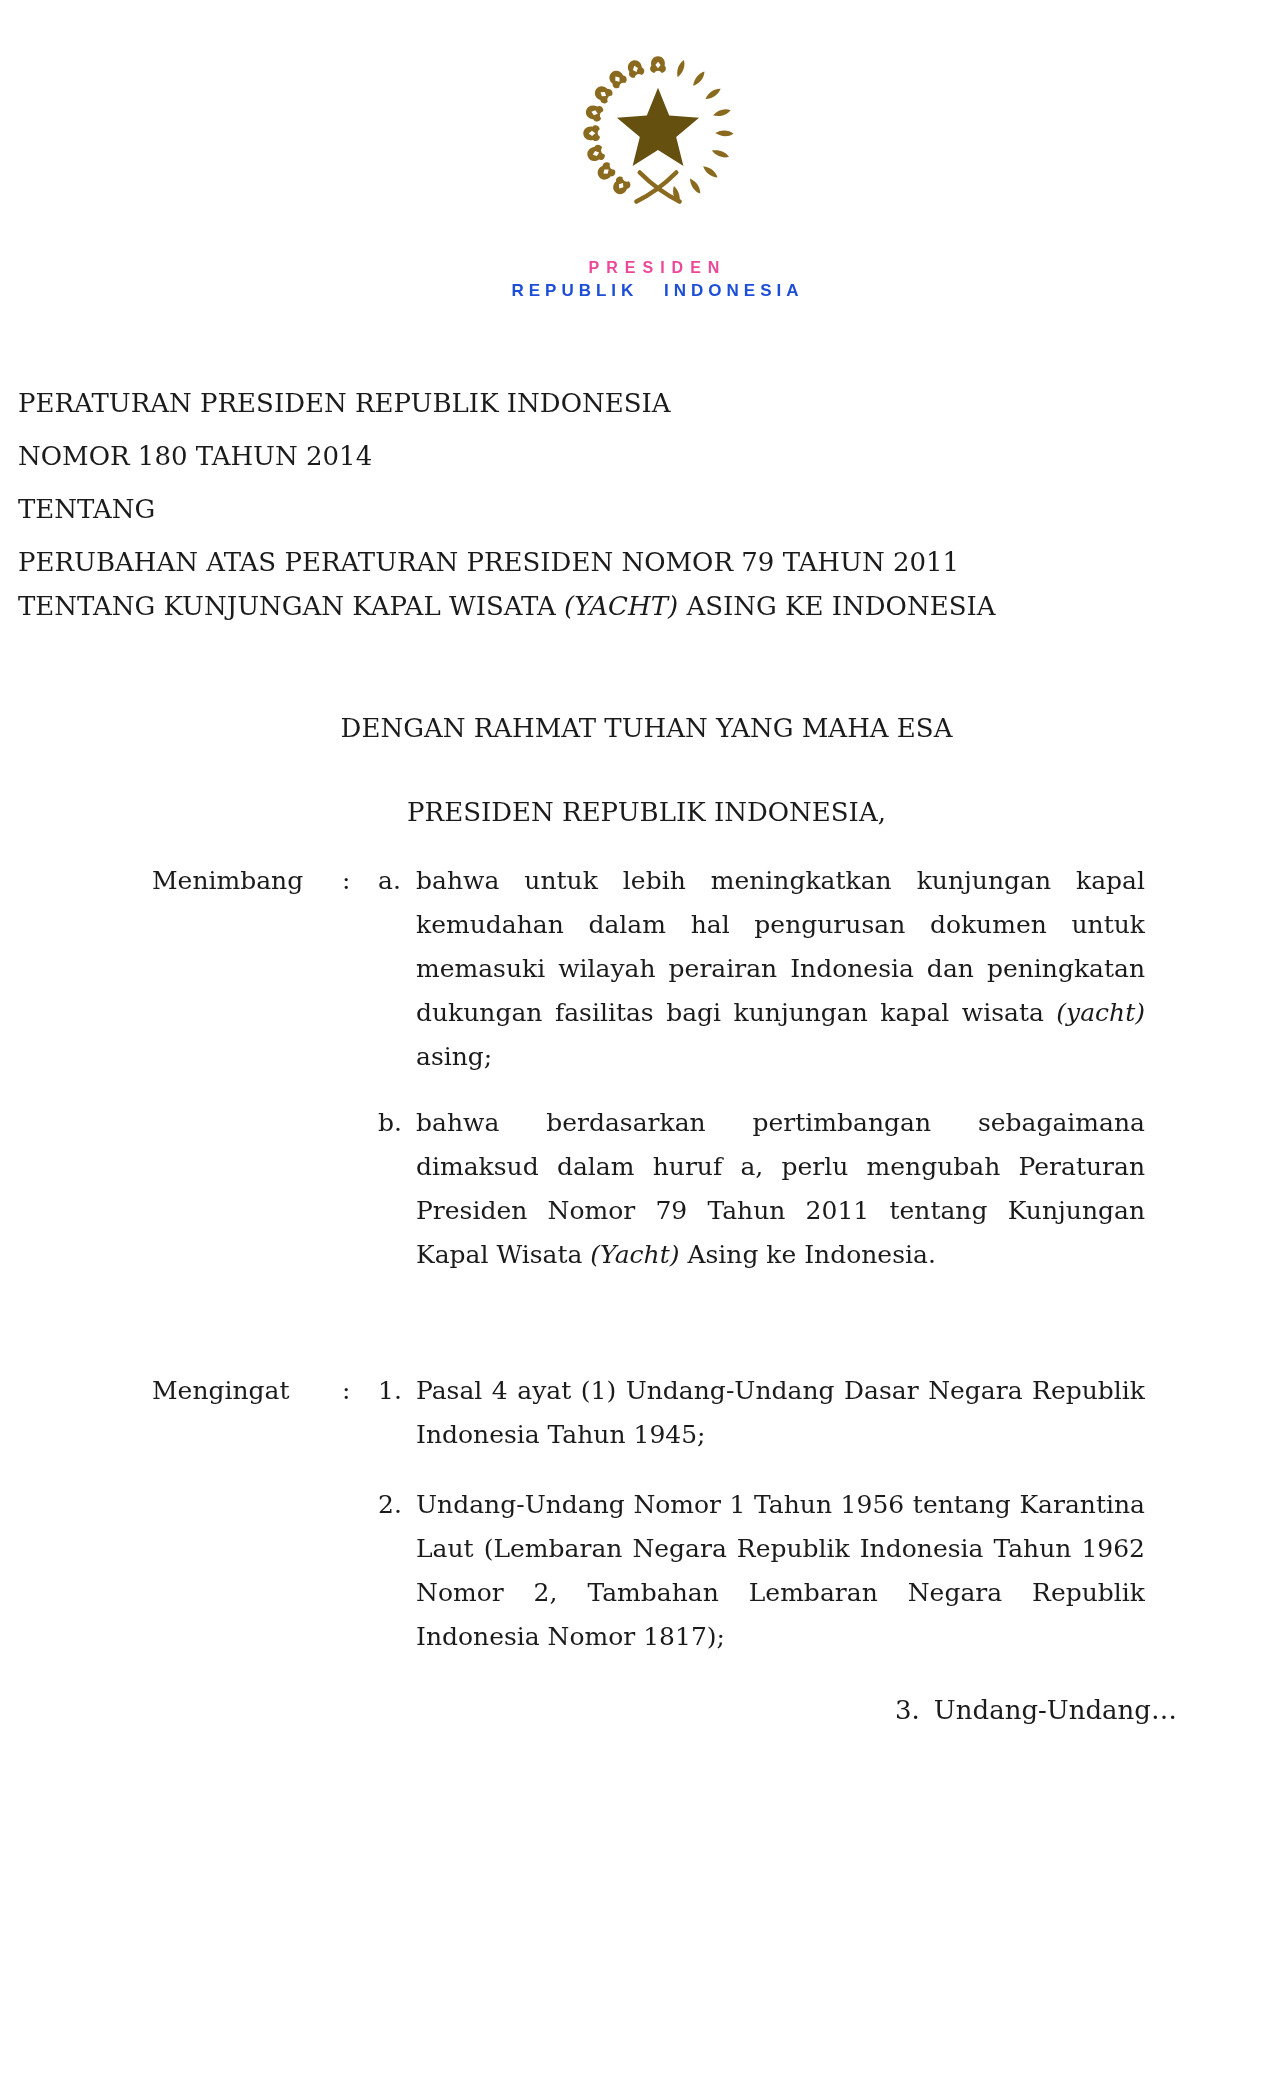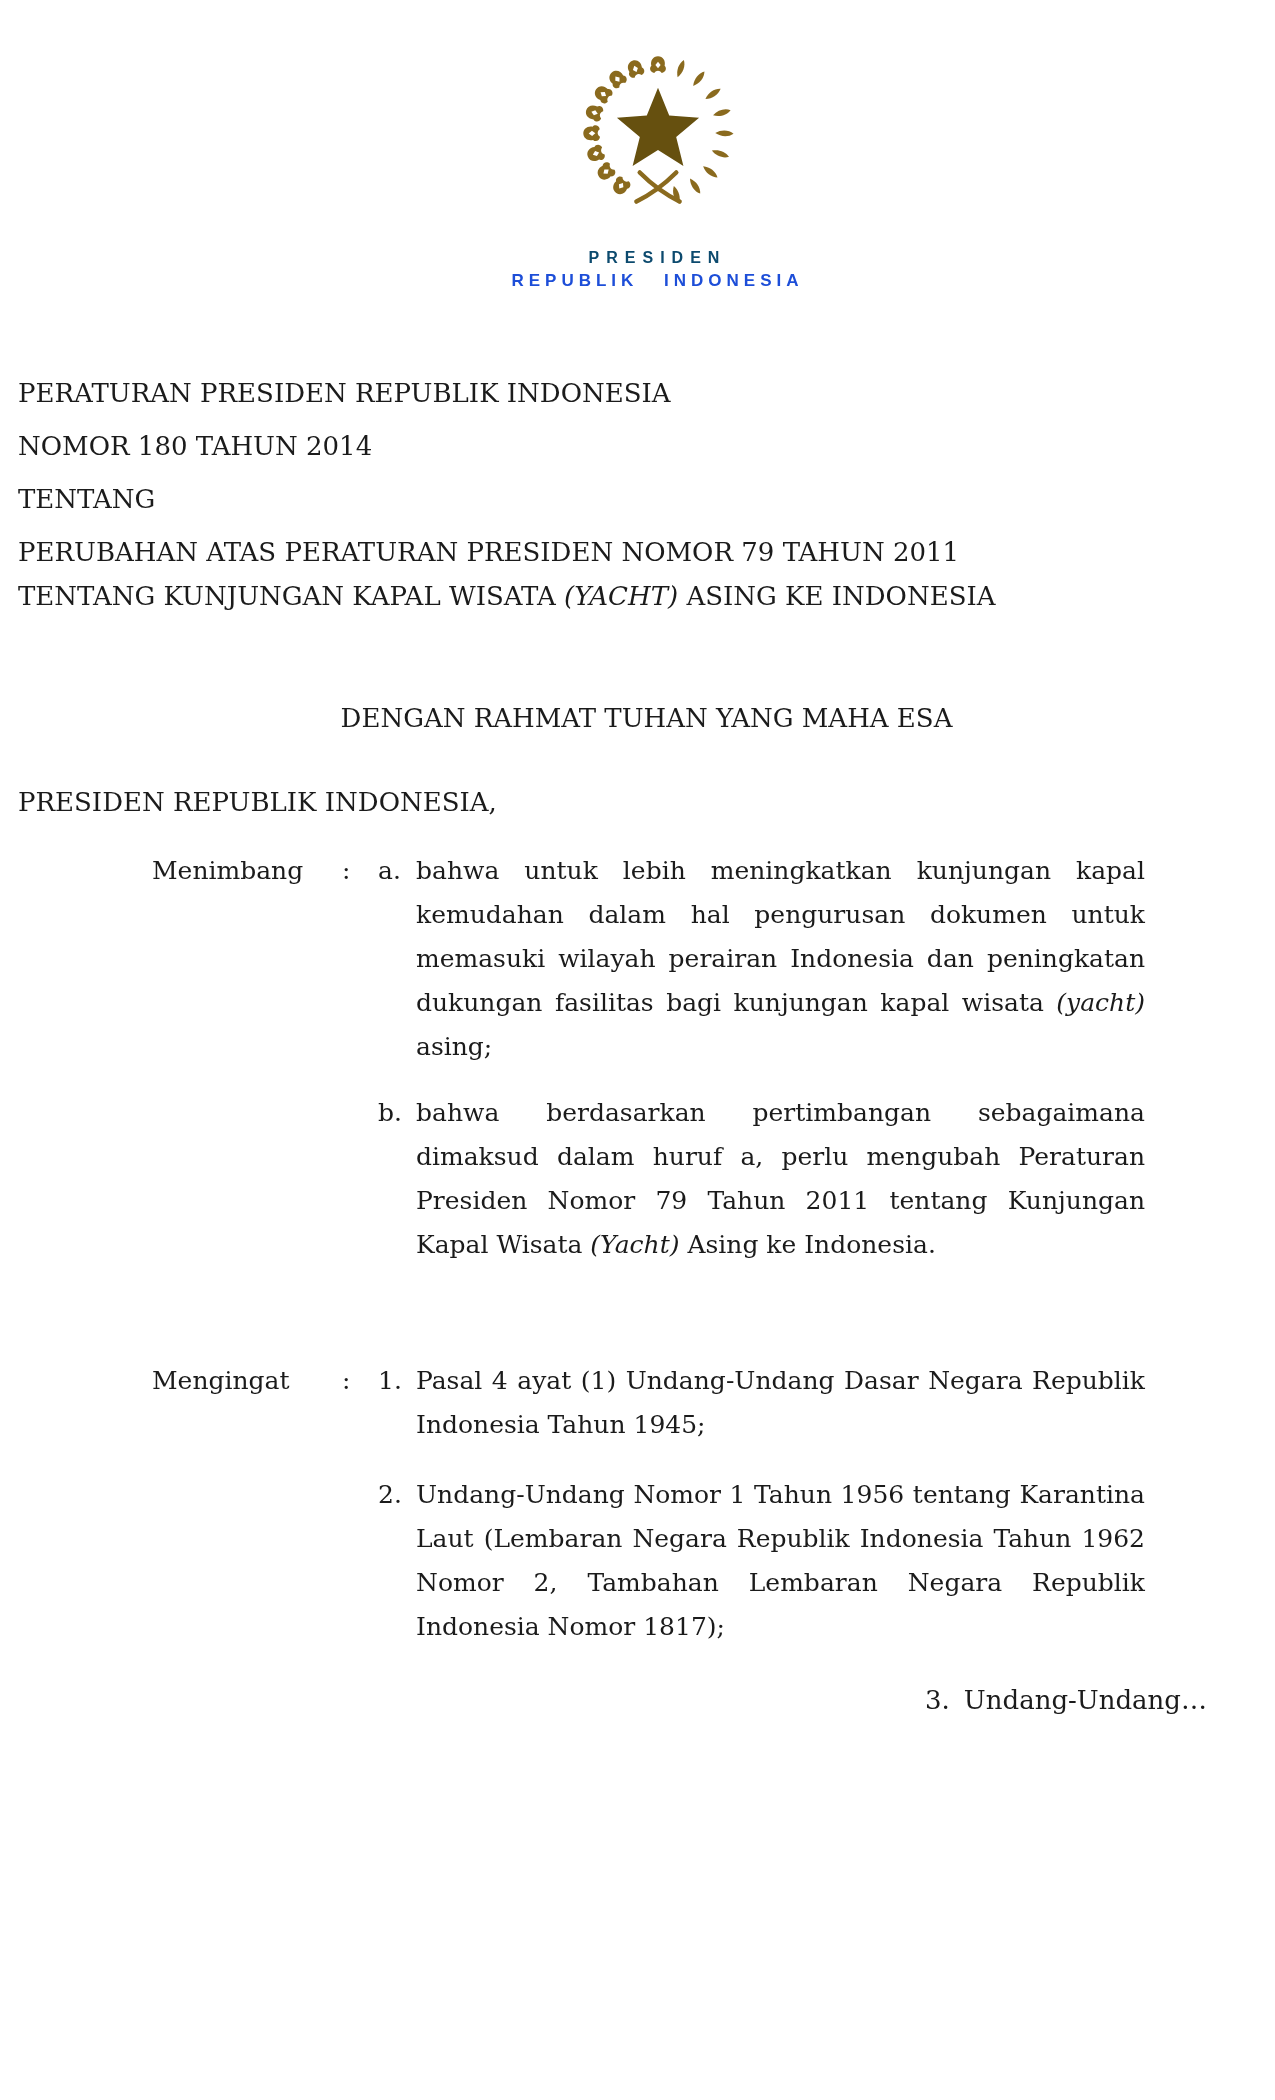--- a/index.html
+++ b/index.html
@@ -13,7 +13,7 @@
   .header { text-align:center; padding-left:40px; padding-top:48px; }
   .seal { display:inline-block; }
   .lh1 {
-    margin-top:30px; color:#0c4a6e; font-family:"Liberation Sans", sans-serif;
+    margin-top:40px; color:#ec4899; font-family:"Liberation Sans", sans-serif;
     font-weight:700; font-size:16px; letter-spacing:7px; line-height:20px;
   }
   .lh2 {

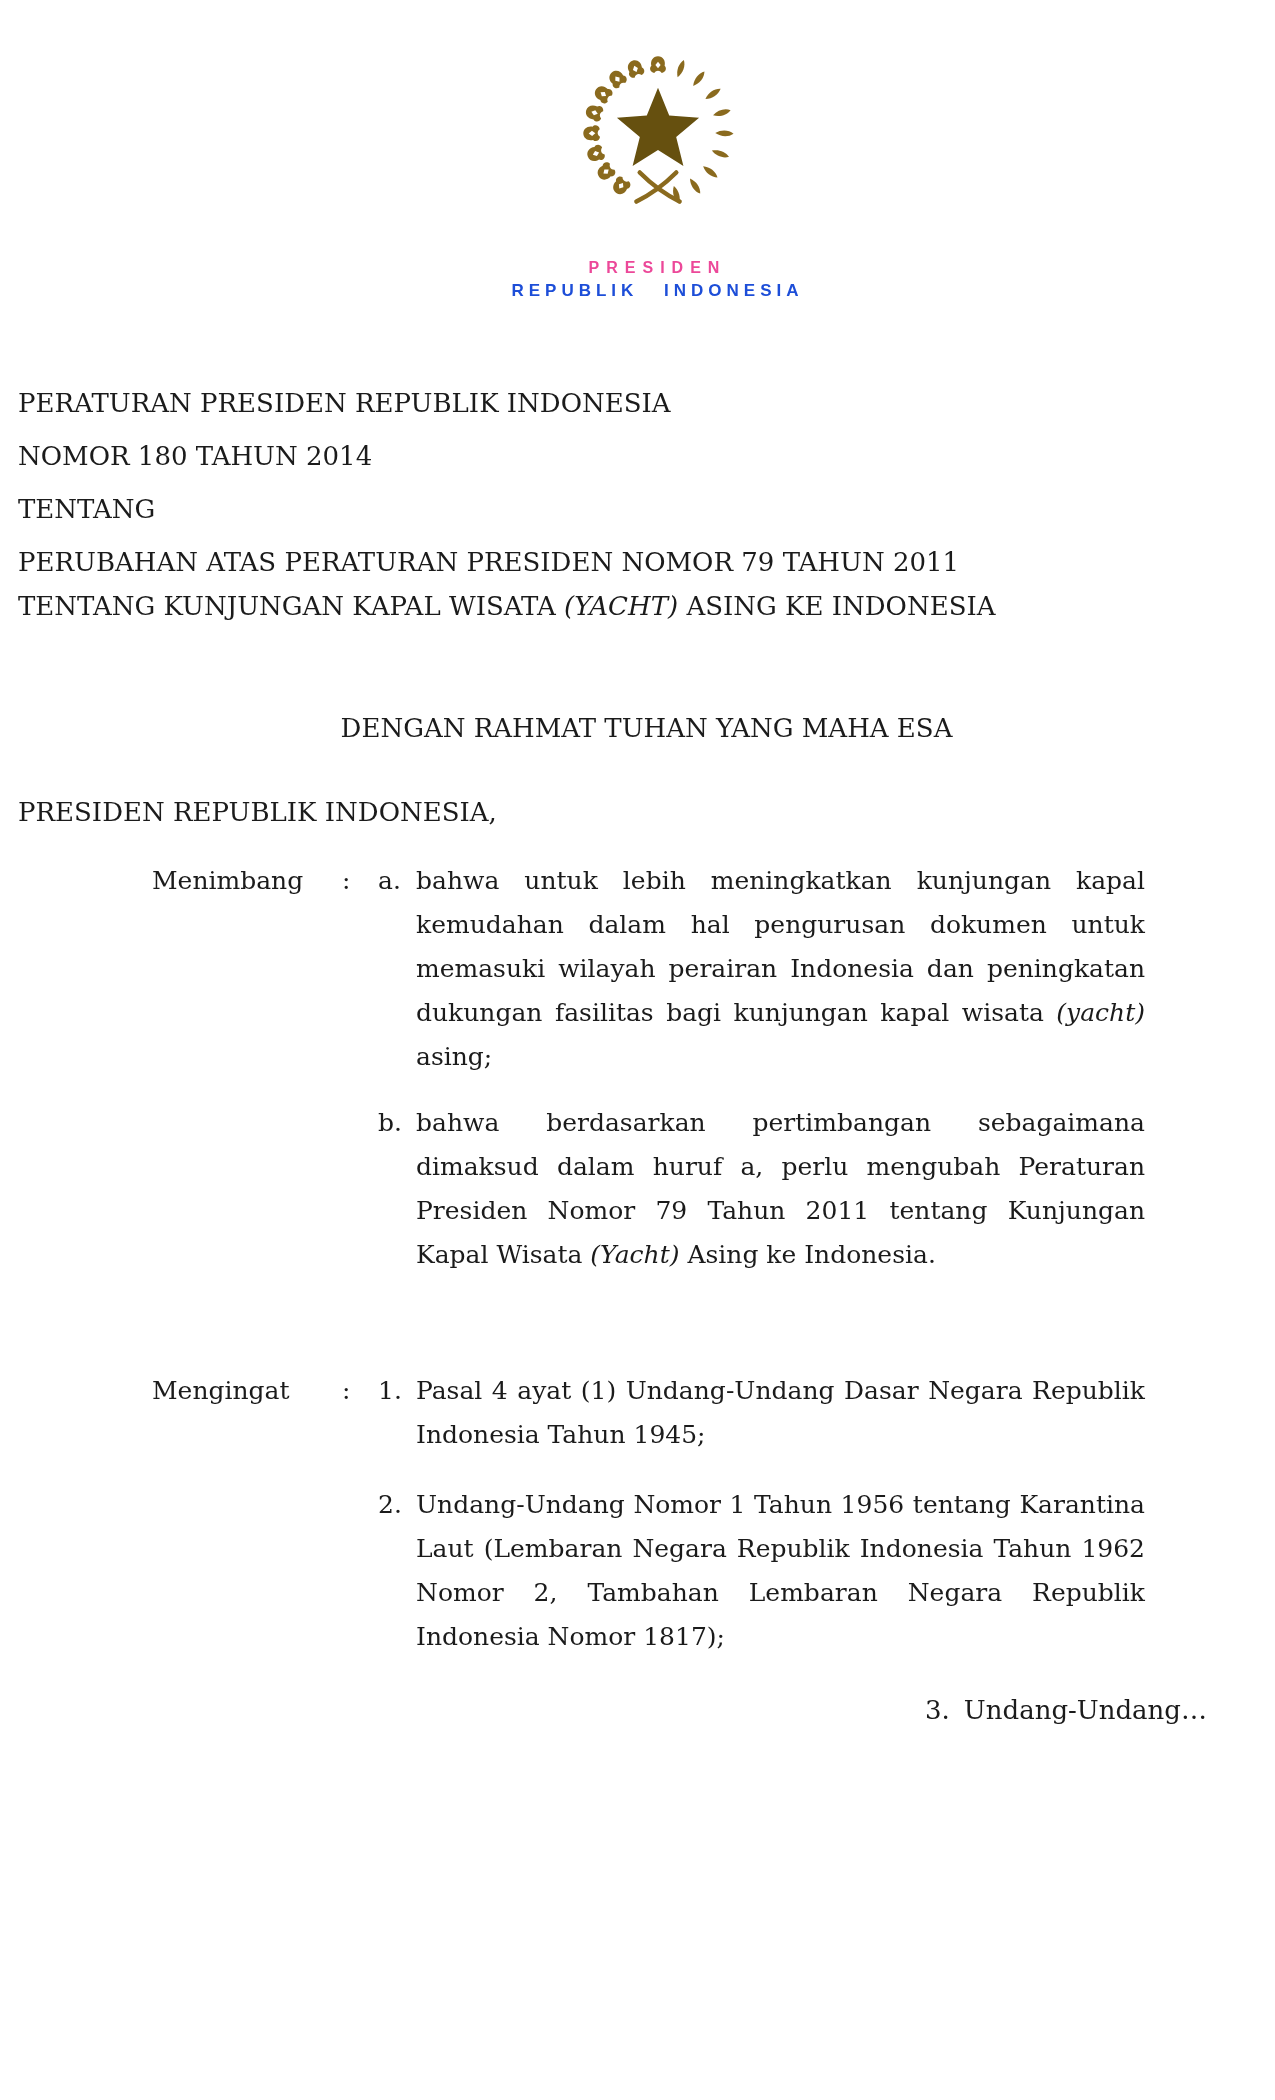--- a/index.html
+++ b/index.html
@@ -26,7 +26,7 @@
   .tl.t4 { margin-bottom:10px; }
   .tl.t5 { margin-bottom:0; }
   .inv  { margin-top:88px; padding-left:18px; text-align:center; font-size:26px; line-height:34px; }
-  .auth { margin-top:50px; padding-left:18px; text-align:left; font-size:26px; line-height:34px; }
+  .auth { margin-top:50px; padding-left:18px; text-align:center; font-size:26px; line-height:34px; }
   
   .section { font-size:25px; line-height:44px; }
   .sec-menimbang { margin-top:30px; }

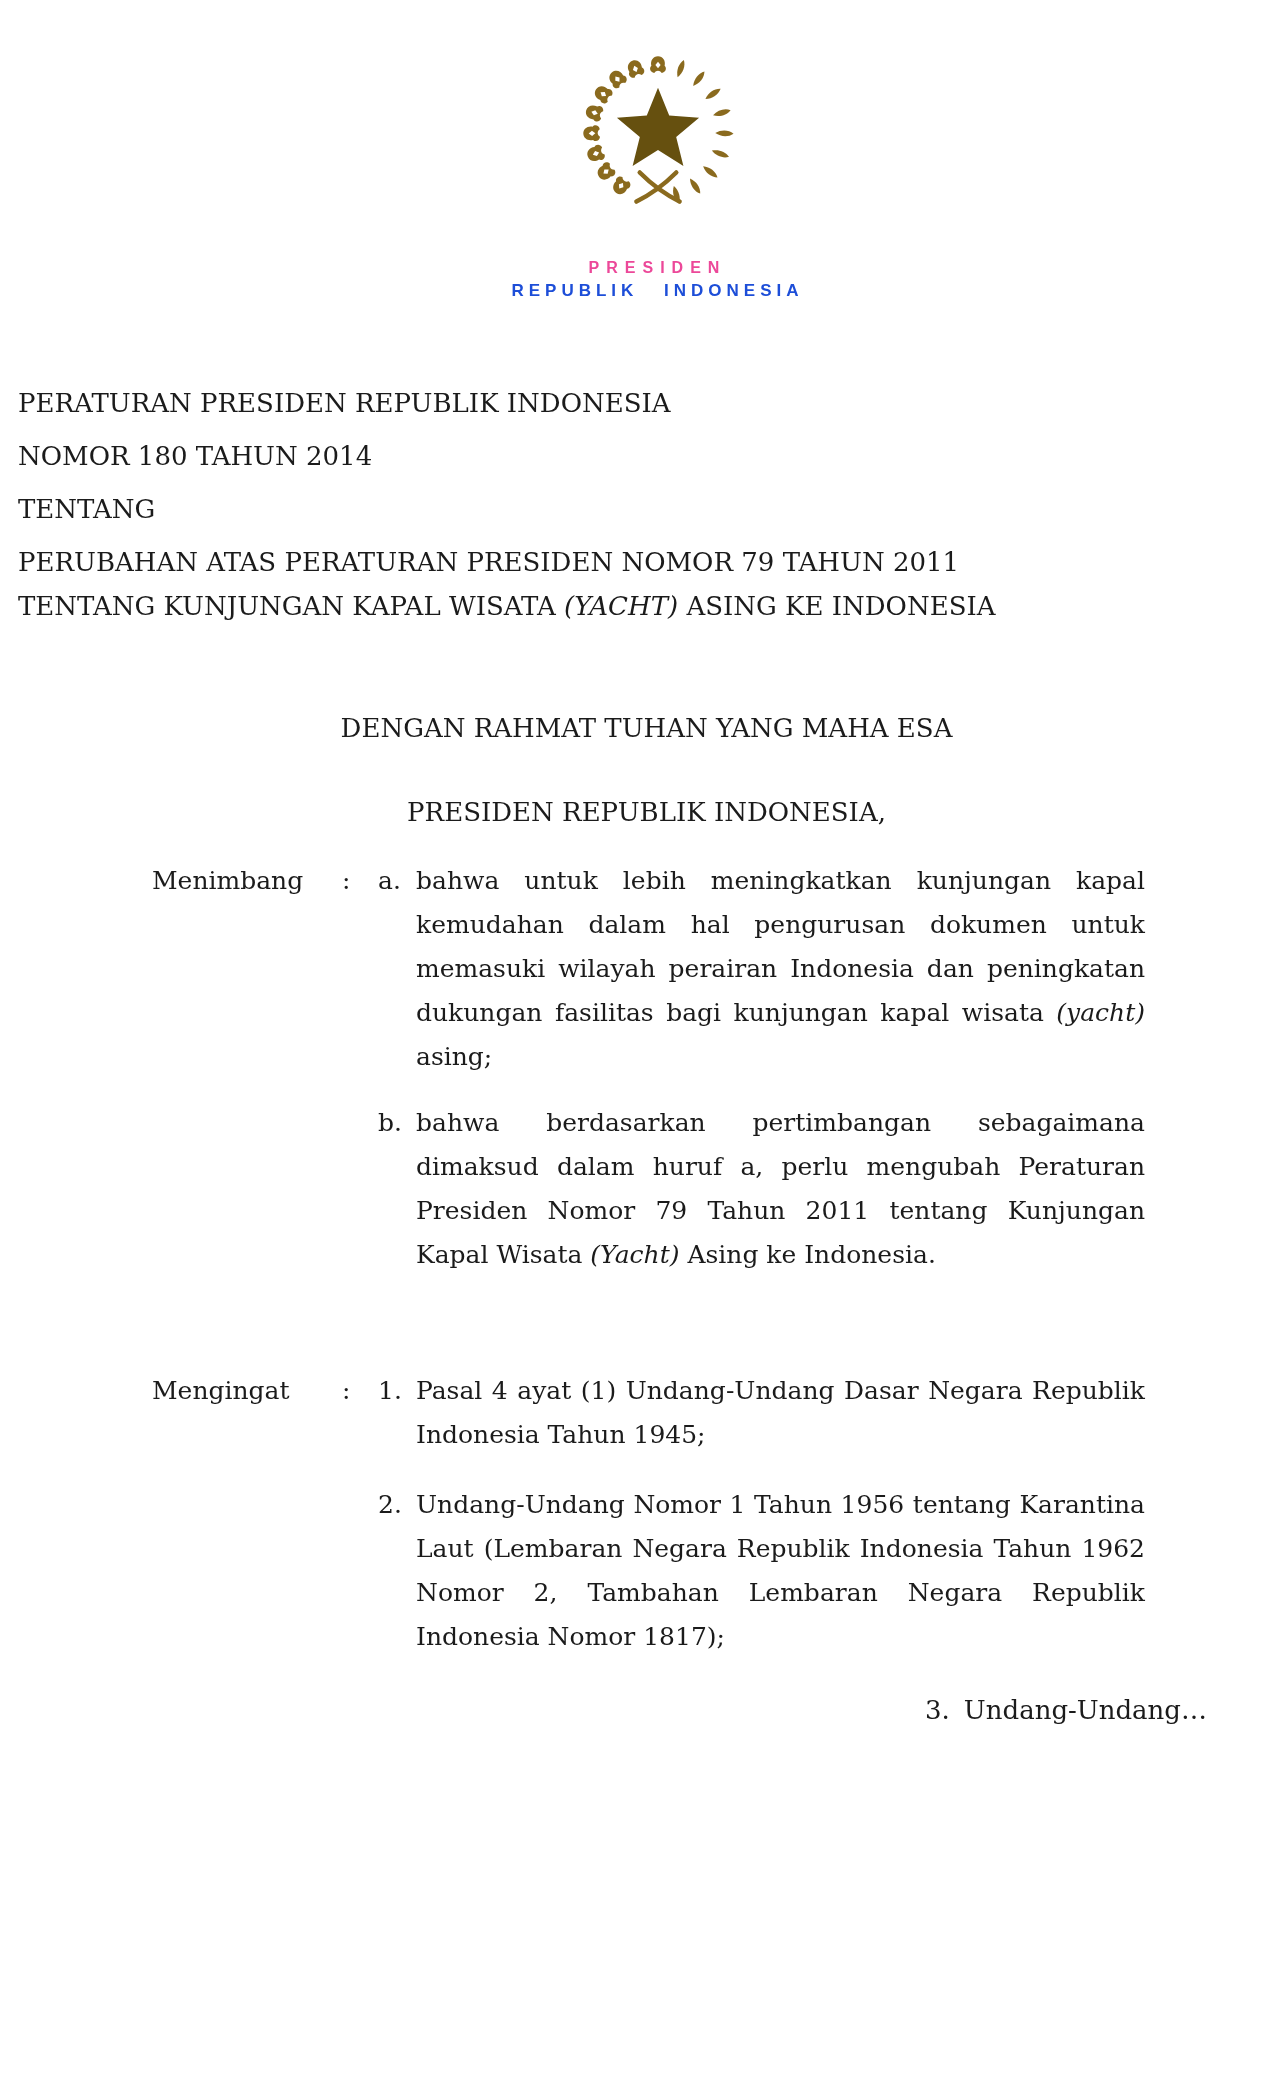--- a/index.html
+++ b/index.html
@@ -41,7 +41,7 @@
   .j { text-align:justify; text-align-last:justify; }
   .it { font-style:italic; }
   
-  .catch { margin-top:34px; font-size:26px; line-height:34px; text-align:right; padding-right:68px; }
+  .catch { margin-top:34px; font-size:26px; line-height:34px; text-align:right; padding-right:98px; }
   .catch .num { margin-right:14px; }
 </style>
 </head>

